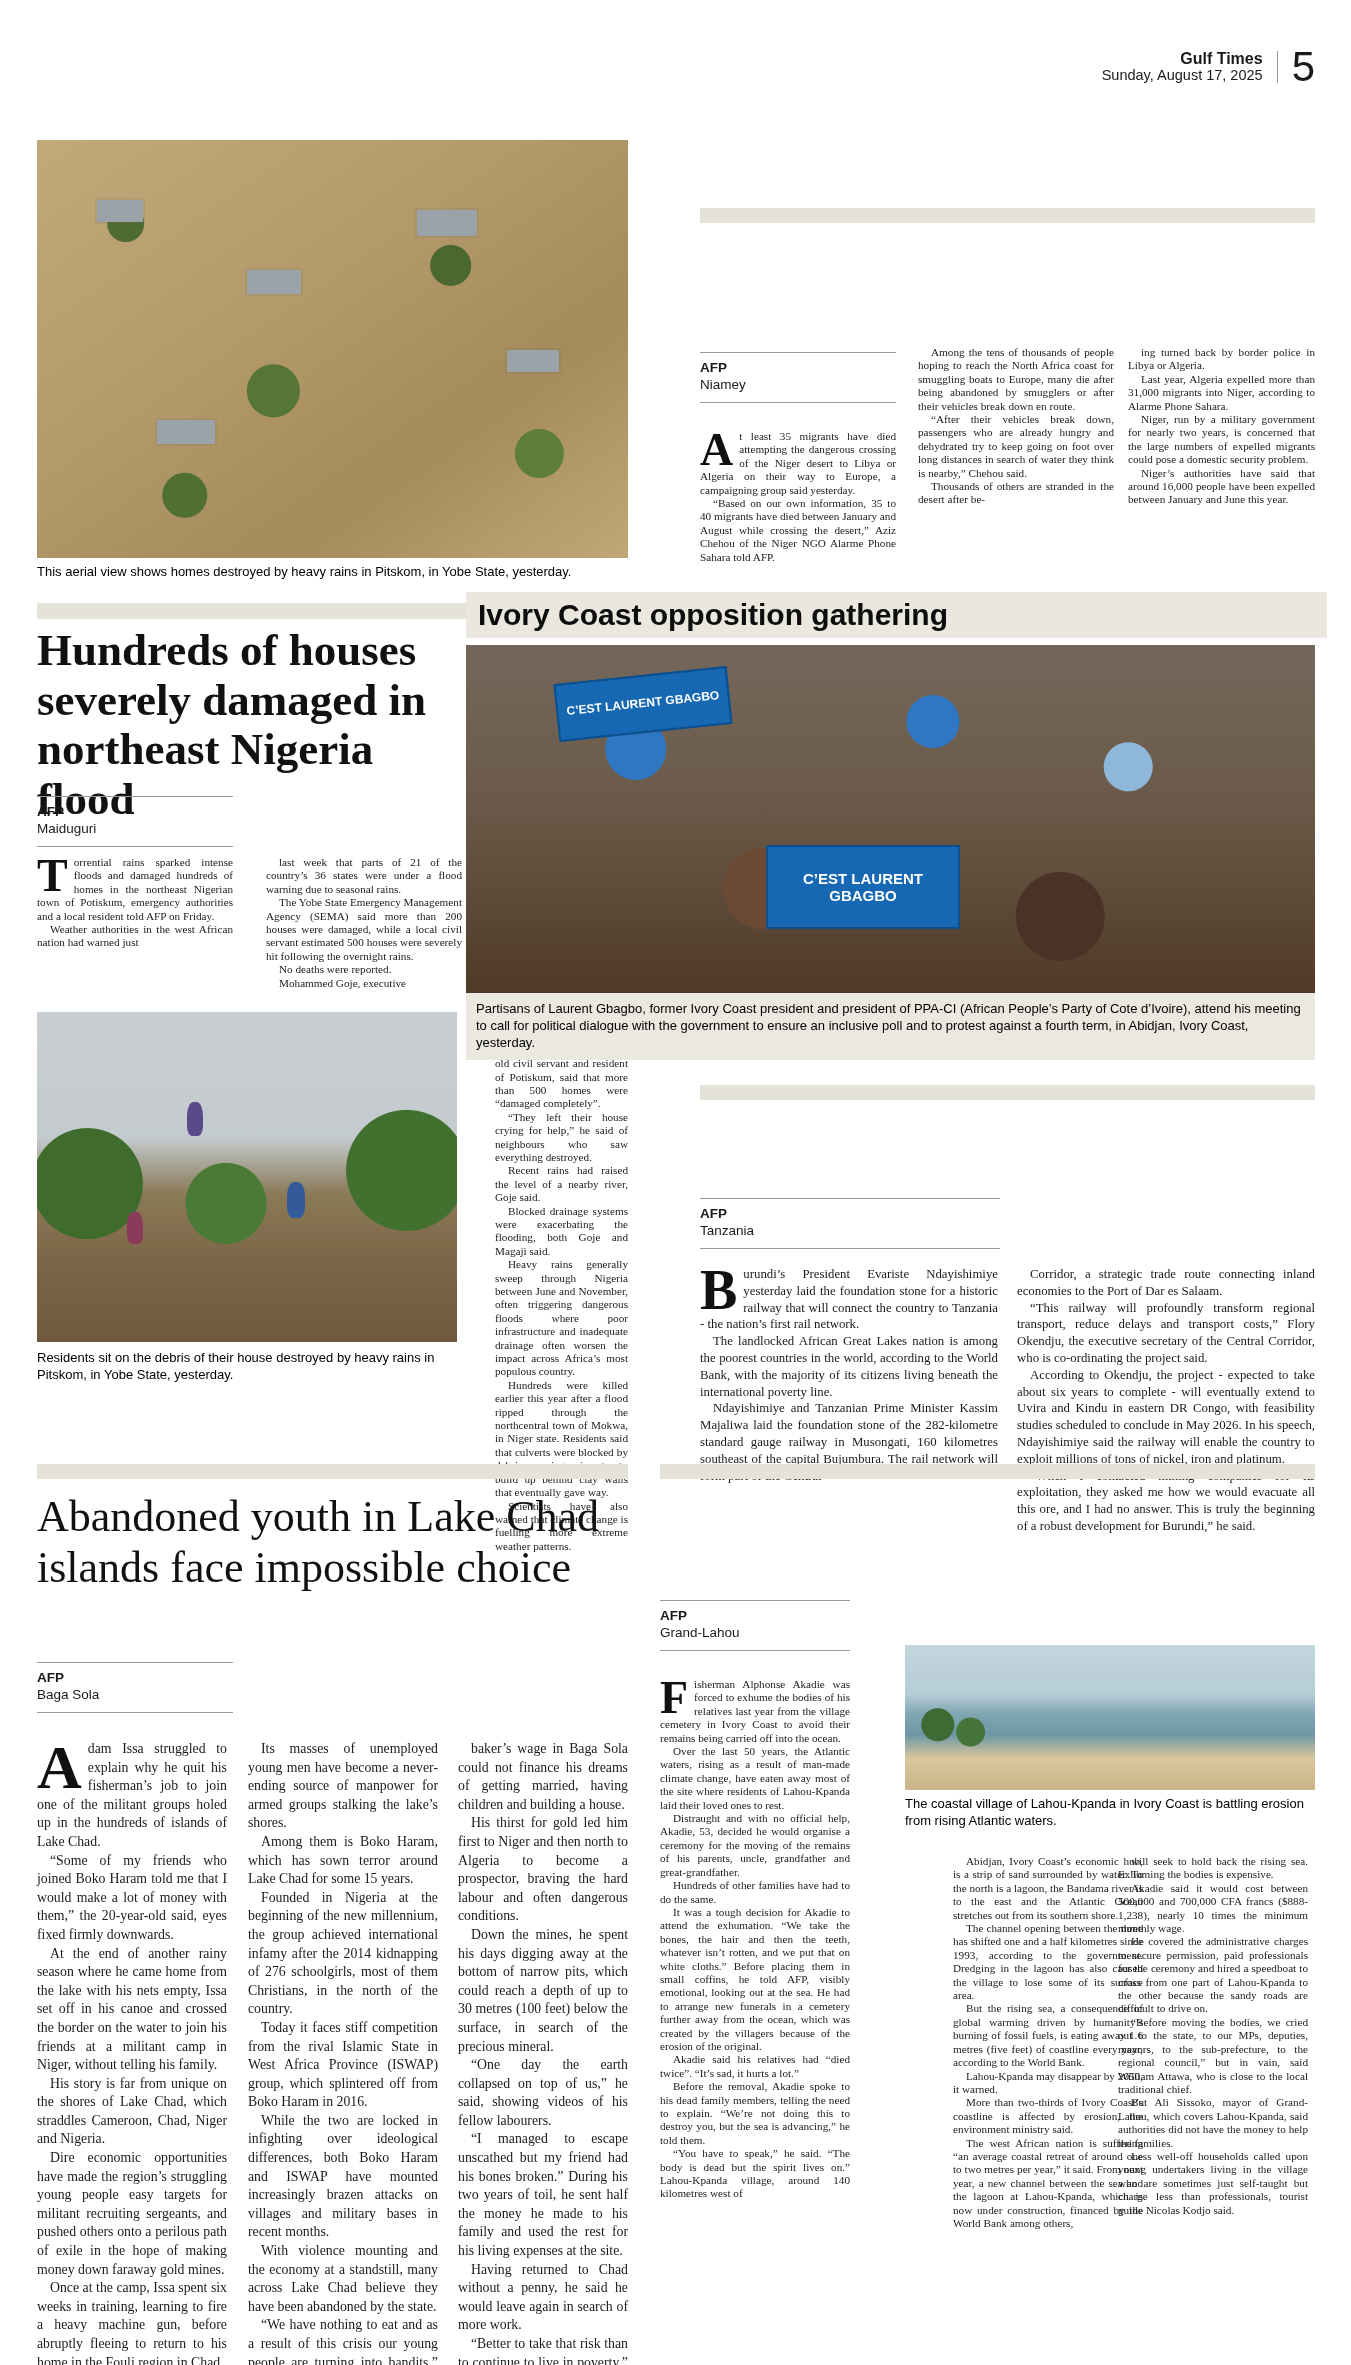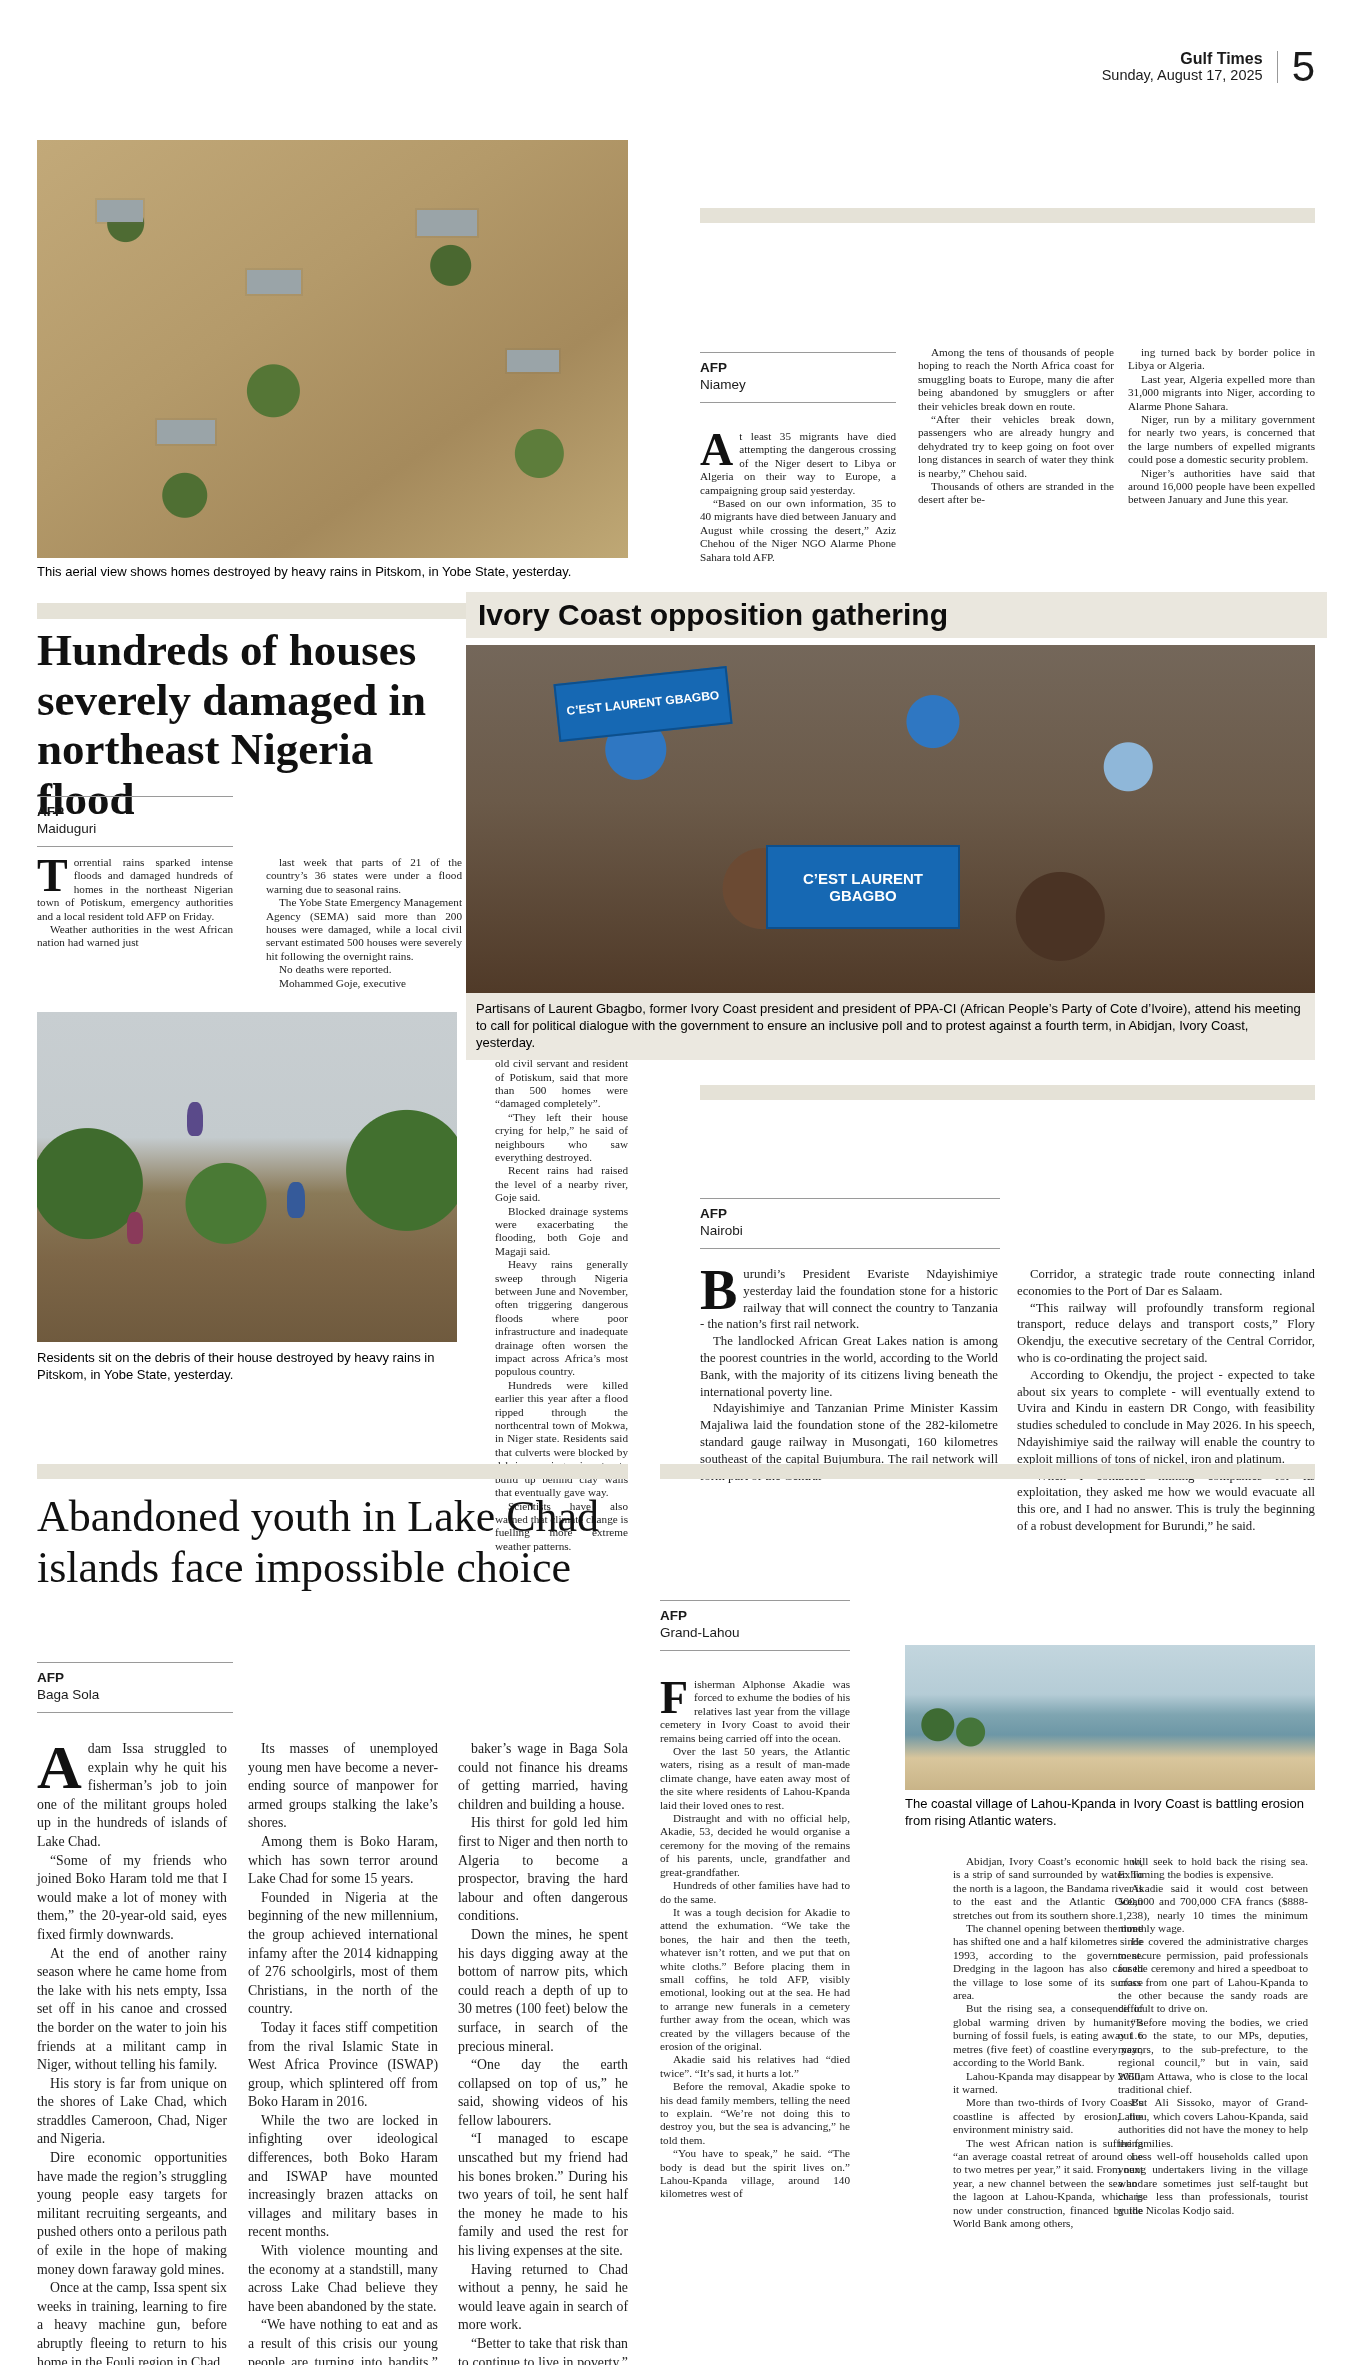--- a/index.html
+++ b/index.html
@@ -144,7 +144,7 @@
   <div class="abs kicker" style="left:700px;top:1085px;width:615px;height:15px;"></div>
   <div class="abs byline" style="left:700px;top:1198px;width:300px;">
     <div class="agency">AFP</div>
-    <div class="city">Nairobi</div>
+    <div class="city">Tanzania</div>
   </div>
   <div class="abs mid-body" style="left:700px;top:1266px;width:615px;height:230px;">
     <div class="col" style="position:absolute;left:0;top:0;width:298px;">

